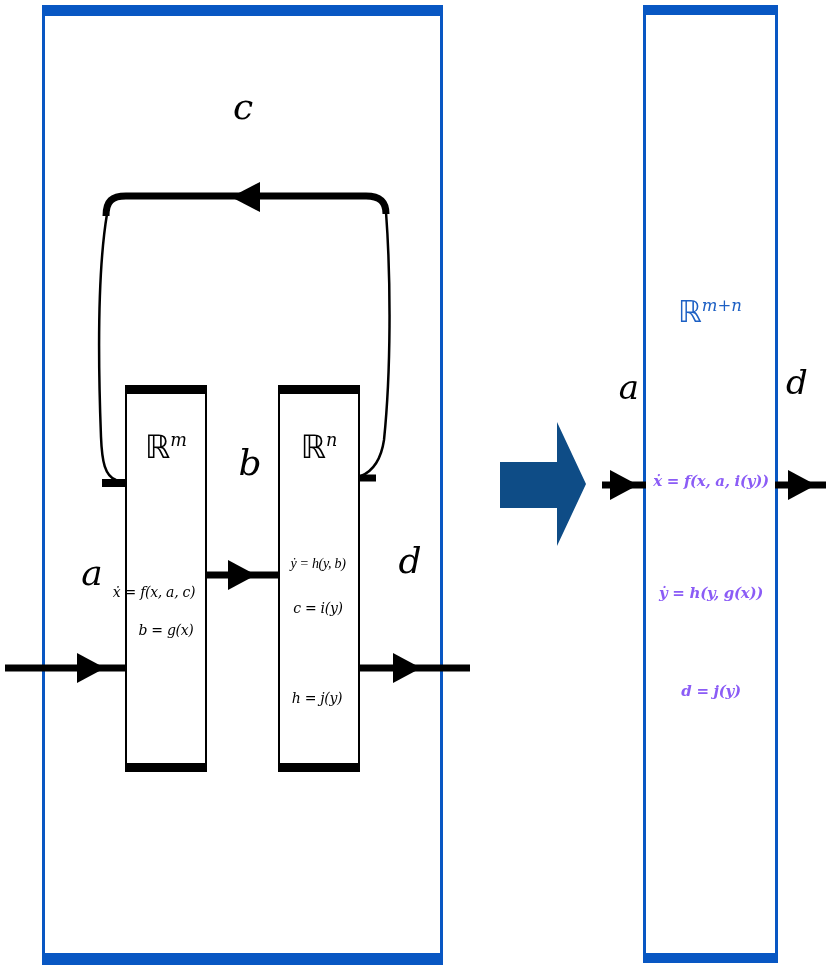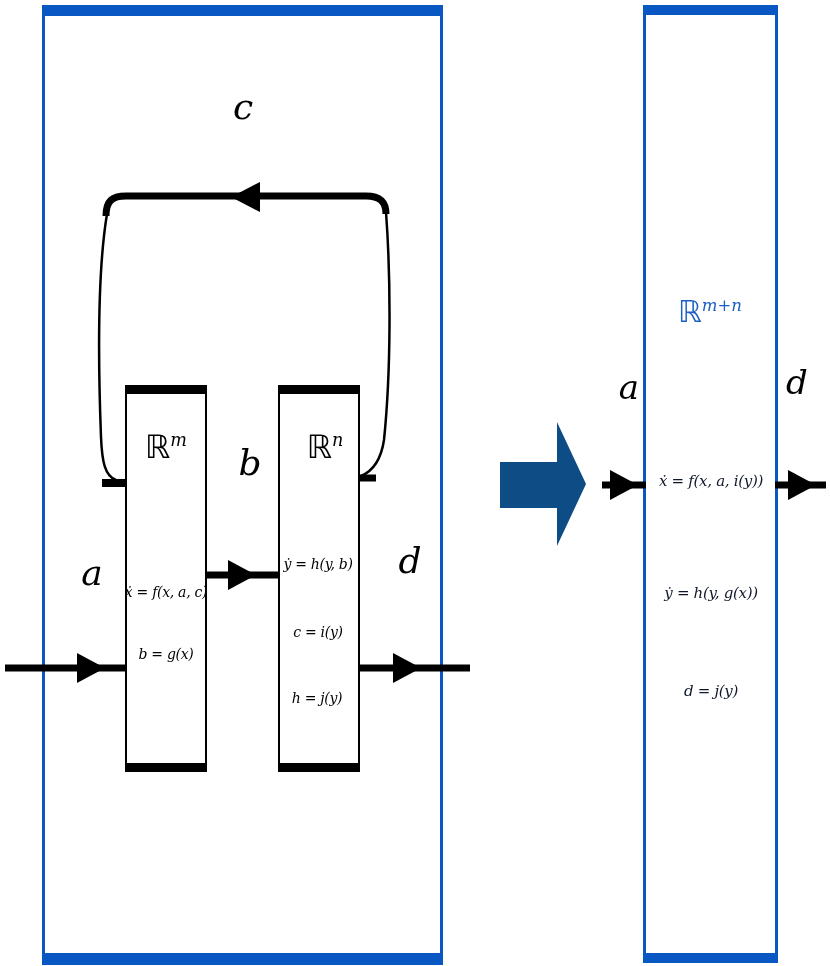--- a/index.html
+++ b/index.html
@@ -72,7 +72,7 @@
   <div class="txt eq" style="left:86px;top:584px;">ẋ = f(x, a, c)</div>
   <div class="txt eq" style="left:86px;top:646px;">b = g(x)</div>
 
-  <div class="txt space" style="left:278px;top:428px;padding-left:6px;"><span class="bb">ℝ</span><sup>n</sup></div>
+  <div class="txt space" style="left:278px;top:428px;"><span class="bb">ℝ</span><sup>n</sup></div>
   <div class="txt eq" style="left:238px;top:556px;">ẏ = h(y, b)</div>
   <div class="txt eq" style="left:238px;top:624px;">c = i(y)</div>
   <div class="txt eq" style="left:237px;top:690px;">h = j(y)</div>

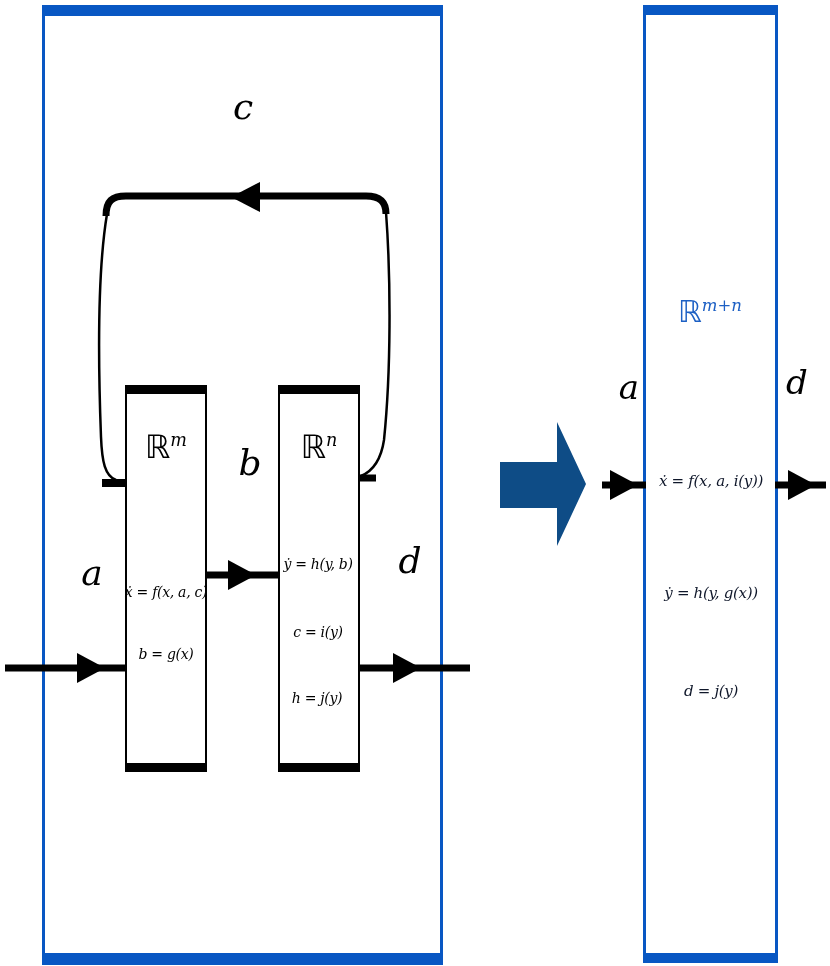--- a/index.html
+++ b/index.html
@@ -20,7 +20,7 @@
        font-style:italic;color:#000;}
   .wire-label{font-size:36px;width:80px;}
   .eq{font-size:14px;width:160px;letter-spacing:-0.3px;}
-  .eq-blue{color:#0f172a;font-size:15px;}
+  .eq-blue{color:#8b5cf6;font-size:15px;font-weight:bold;}
   .space{font-size:32px;width:82px;font-style:italic;}
   .space .bb{font-family:"DejaVu Sans", sans-serif;font-style:normal;}
   .space sup{font-size:0.55em;font-style:italic;}

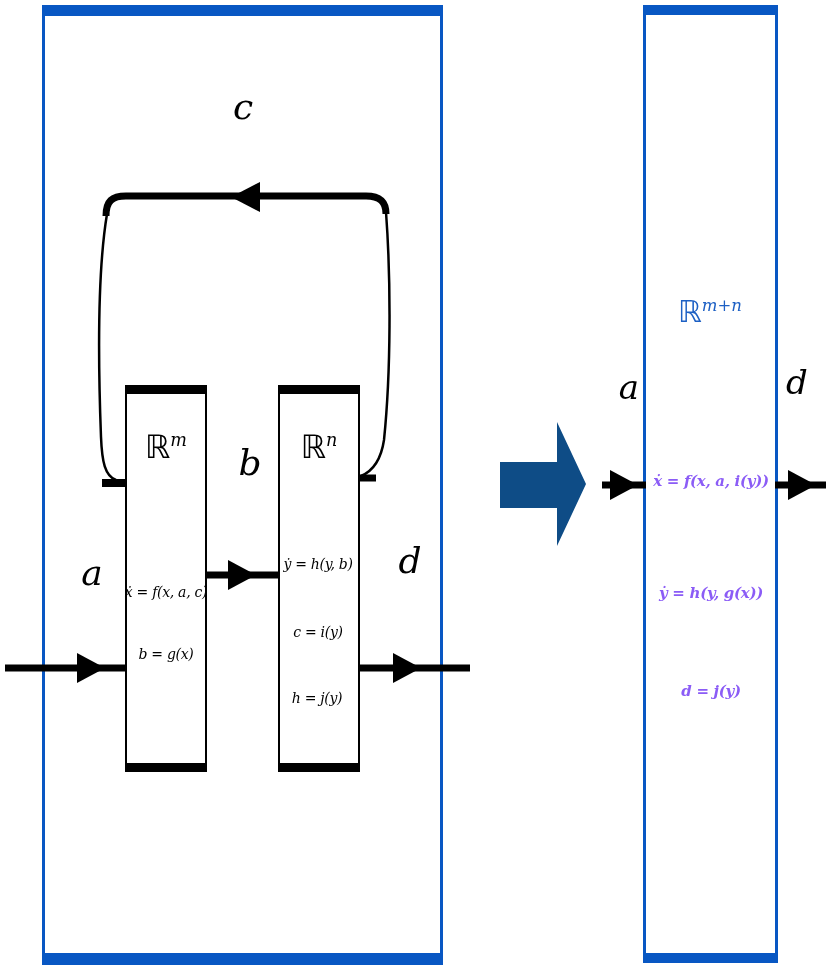--- a/index.html
+++ b/index.html
@@ -73,7 +73,7 @@
   <div class="txt eq" style="left:86px;top:646px;">b = g(x)</div>
 
   <div class="txt space" style="left:278px;top:428px;"><span class="bb">ℝ</span><sup>n</sup></div>
-  <div class="txt eq" style="left:238px;top:556px;">ẏ = h(y, b)</div>
+  <div class="txt eq" style="left:238px;top:556px;font-family:Liberation Serif, serif;">ẏ = h(y, b)</div>
   <div class="txt eq" style="left:238px;top:624px;">c = i(y)</div>
   <div class="txt eq" style="left:237px;top:690px;">h = j(y)</div>
 

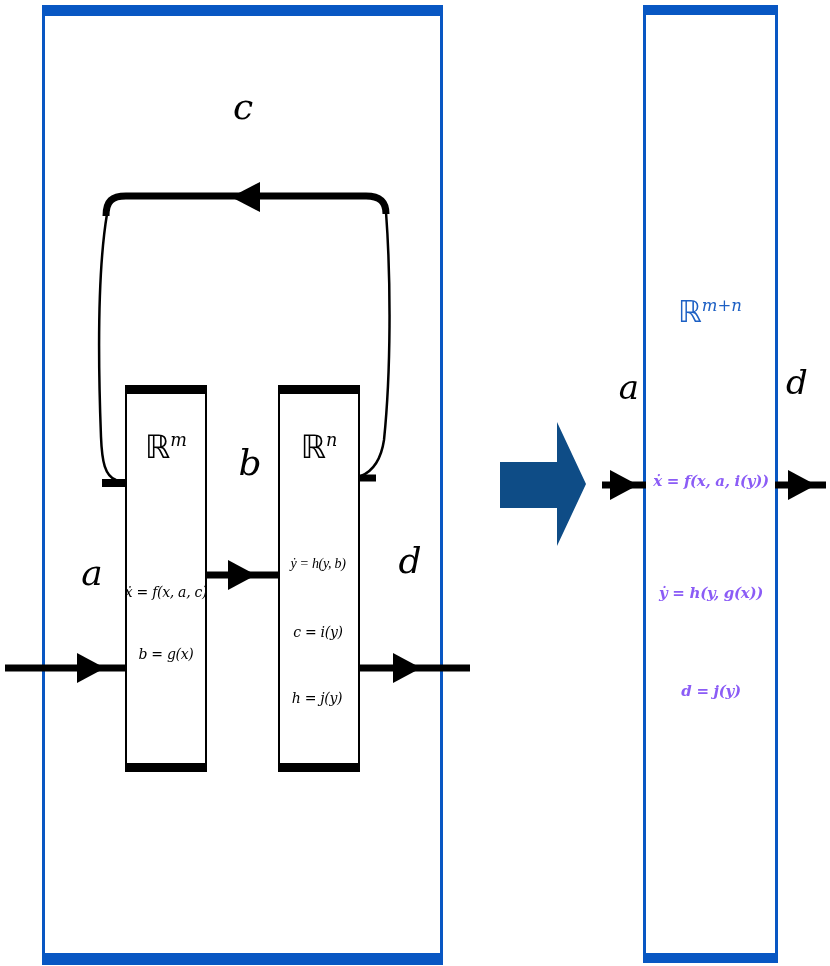--- a/index.html
+++ b/index.html
@@ -69,7 +69,7 @@
   <div class="txt wire-label" style="left:370px;top:540px;">d</div>
 
   <div class="txt space" style="left:125px;top:428px;"><span class="bb">ℝ</span><sup>m</sup></div>
-  <div class="txt eq" style="left:86px;top:584px;">ẋ = f(x, a, c)</div>
+  <div class="txt eq" style="left:74px;top:584px;">ẋ = f(x, a, c)</div>
   <div class="txt eq" style="left:86px;top:646px;">b = g(x)</div>
 
   <div class="txt space" style="left:278px;top:428px;"><span class="bb">ℝ</span><sup>n</sup></div>

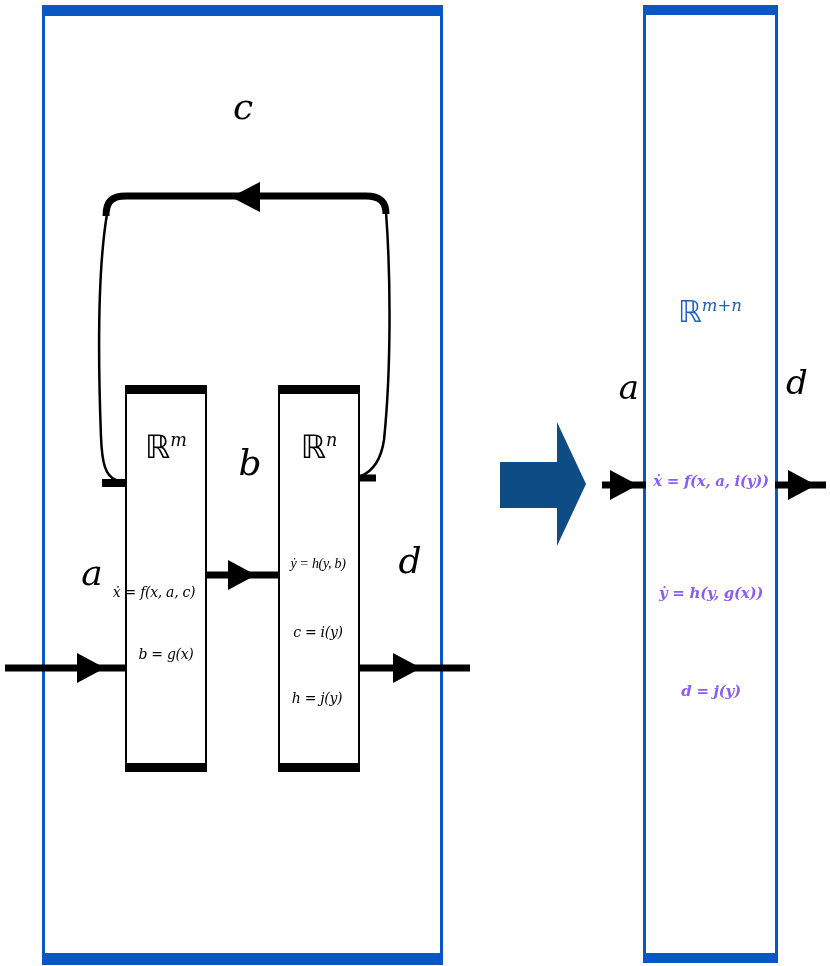--- a/index.html
+++ b/index.html
@@ -74,7 +74,7 @@
 
   <div class="txt space" style="left:278px;top:428px;"><span class="bb">ℝ</span><sup>n</sup></div>
   <div class="txt eq" style="left:238px;top:556px;font-family:Liberation Serif, serif;">ẏ = h(y, b)</div>
-  <div class="txt eq" style="left:238px;top:624px;">c = i(y)</div>
+  <div class="txt eq" style="left:238px;top:600px;">c = i(y)</div>
   <div class="txt eq" style="left:237px;top:690px;">h = j(y)</div>
 
   <div class="txt space space-blue" style="left:645px;top:266px;margin-top:28px;"><span class="bb">ℝ</span><sup>m+n</sup></div>

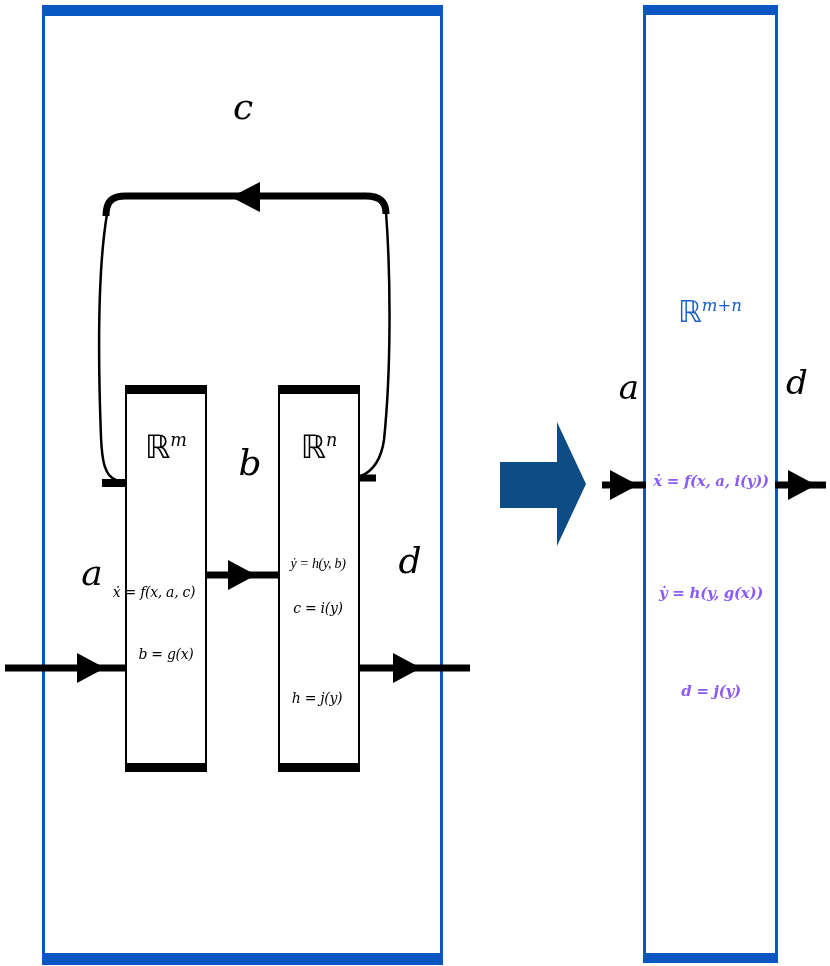--- a/index.html
+++ b/index.html
@@ -70,7 +70,7 @@
 
   <div class="txt space" style="left:125px;top:428px;"><span class="bb">ℝ</span><sup>m</sup></div>
   <div class="txt eq" style="left:74px;top:584px;">ẋ = f(x, a, c)</div>
-  <div class="txt eq" style="left:86px;top:646px;">b = g(x)</div>
+  <div class="txt eq" style="left:86px;top:622px;">b = g(x)</div>
 
   <div class="txt space" style="left:278px;top:428px;"><span class="bb">ℝ</span><sup>n</sup></div>
   <div class="txt eq" style="left:238px;top:556px;font-family:Liberation Serif, serif;">ẏ = h(y, b)</div>

